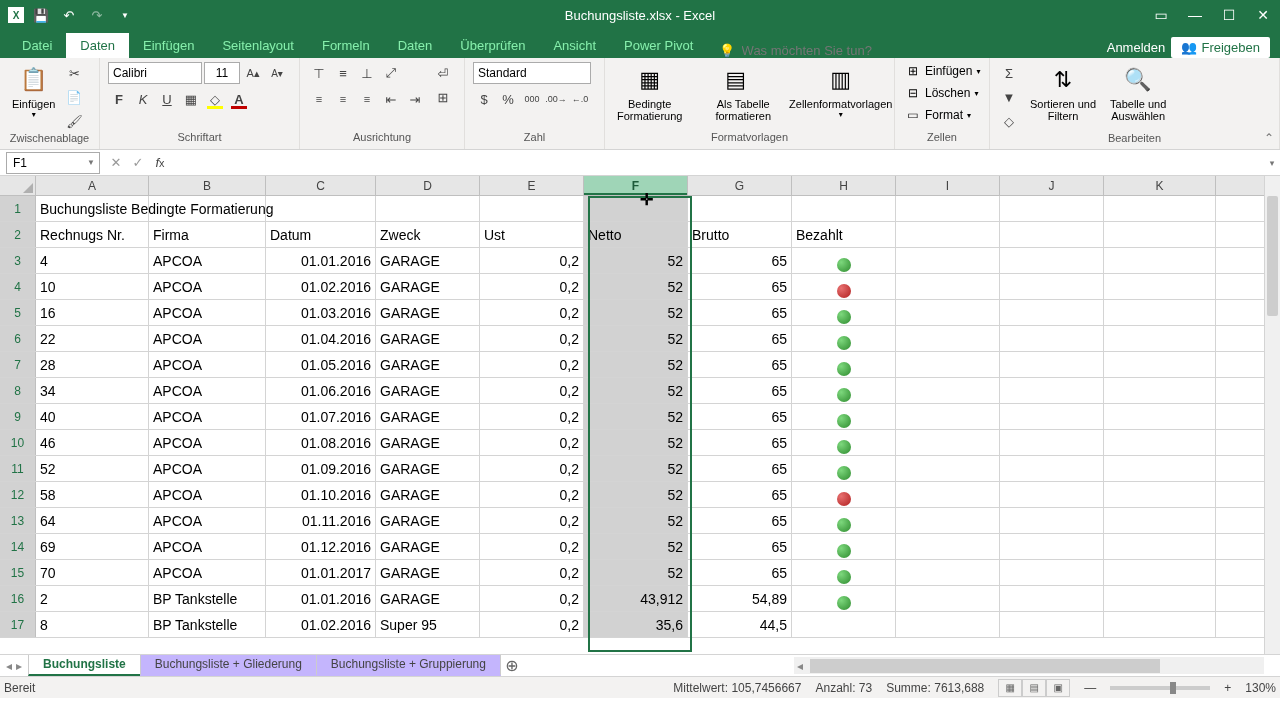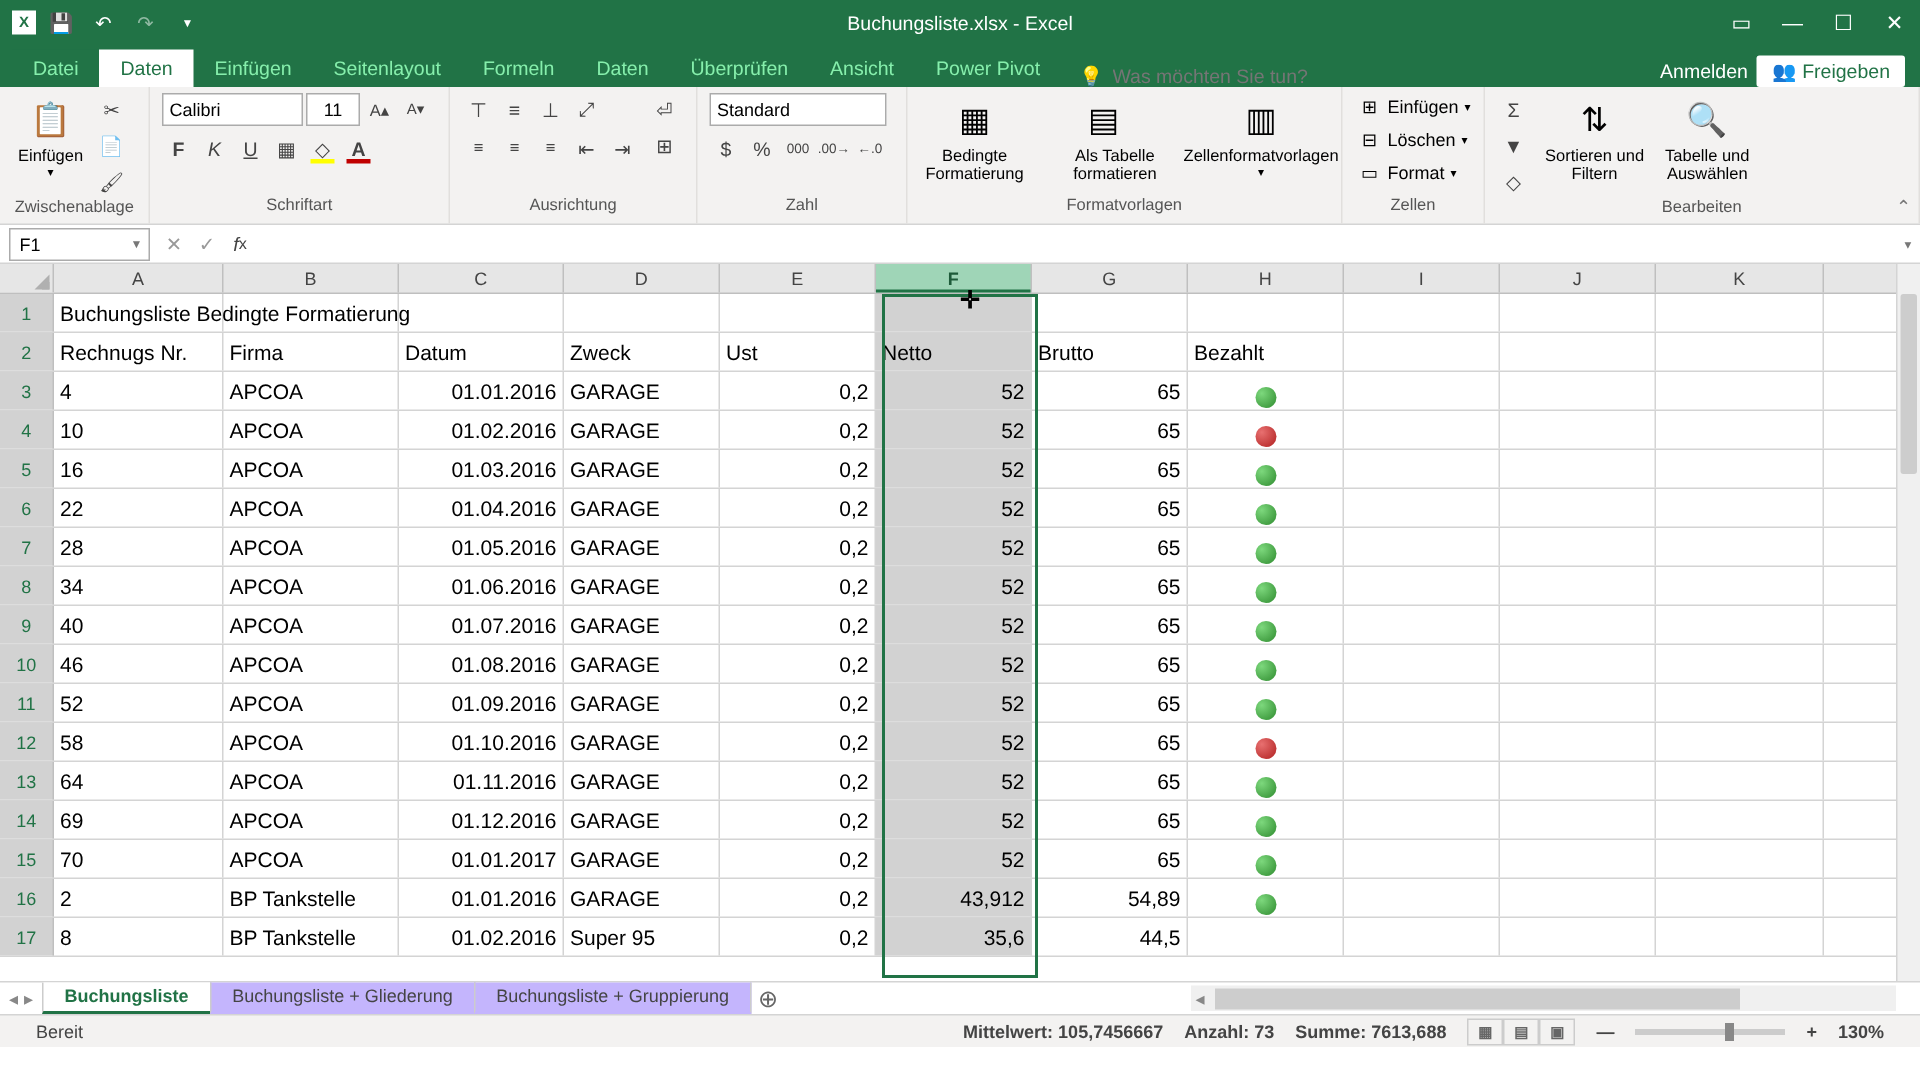--- a/index.html
+++ b/index.html
@@ -90,7 +90,7 @@
 .hthumb { width: 350px; height: 14px; background: #cdcdcd; margin-left: 4px; }
 
 
-.status-bar { height: 22px; background: #f3f2f1; border-top: 1px solid #d4d4d4; display: flex; align-items: center; font-size: 12px; color: #444; padding: 0 24px; justify-content: space-between; }
+.status-bar { height: 22px; background: #f3f2f1; border-top: 1px solid #d4d4d4; display: flex; align-items: center; font-size: 12px; color: #444; padding: 0 4px; justify-content: space-between; }
 .status-right { display: flex; align-items: center; gap: 14px; font-weight: bold; }
 .view-btns { display: flex; gap: 0; }
 .view-btn { width: 24px; height: 18px; border: 1px solid #ccc; display: flex; align-items: center; justify-content: center; font-size: 10px; color: #666; }

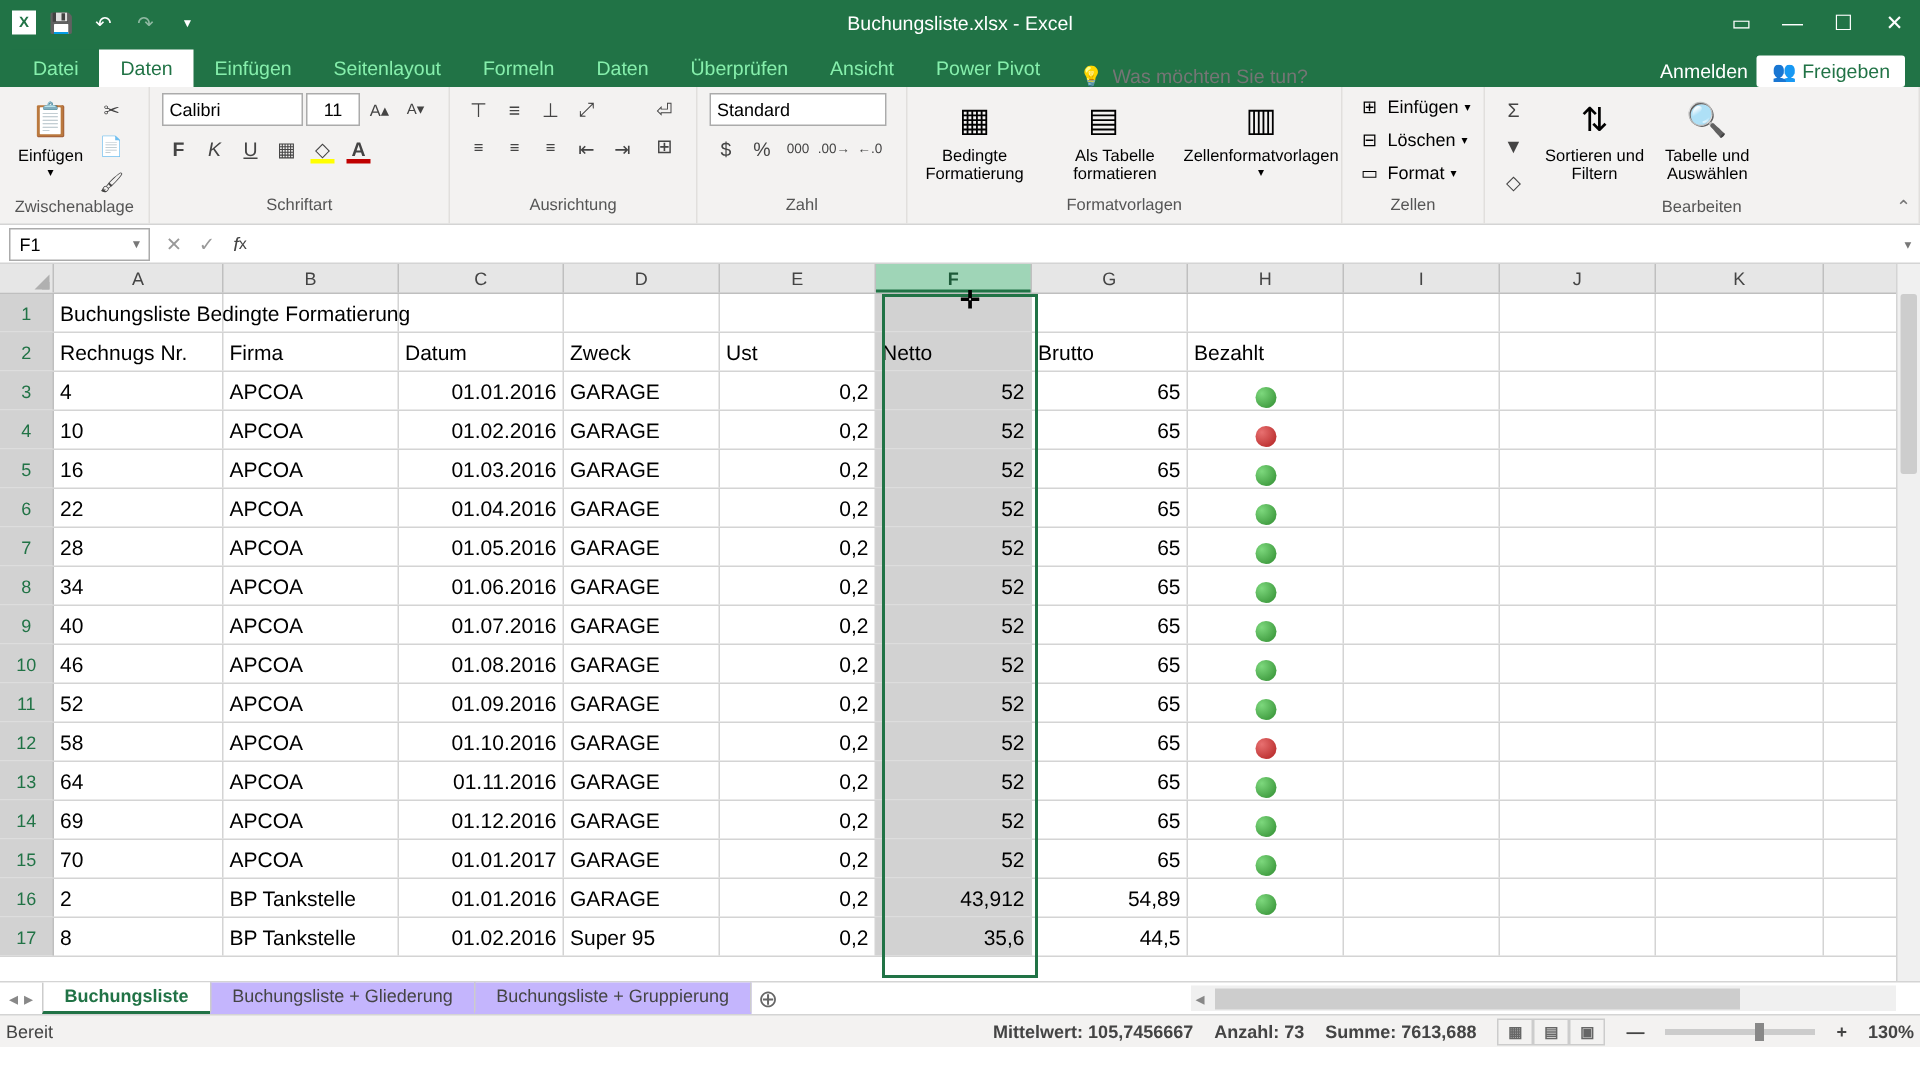--- a/index.html
+++ b/index.html
@@ -91,7 +91,7 @@
 
 
 .status-bar { height: 22px; background: #f3f2f1; border-top: 1px solid #d4d4d4; display: flex; align-items: center; font-size: 12px; color: #444; padding: 0 4px; justify-content: space-between; }
-.status-right { display: flex; align-items: center; gap: 14px; font-weight: bold; }
+.status-right { display: flex; align-items: center; gap: 14px; }
 .view-btns { display: flex; gap: 0; }
 .view-btn { width: 24px; height: 18px; border: 1px solid #ccc; display: flex; align-items: center; justify-content: center; font-size: 10px; color: #666; }
 .zoom-slider { width: 100px; height: 4px; background: #ccc; position: relative; }

